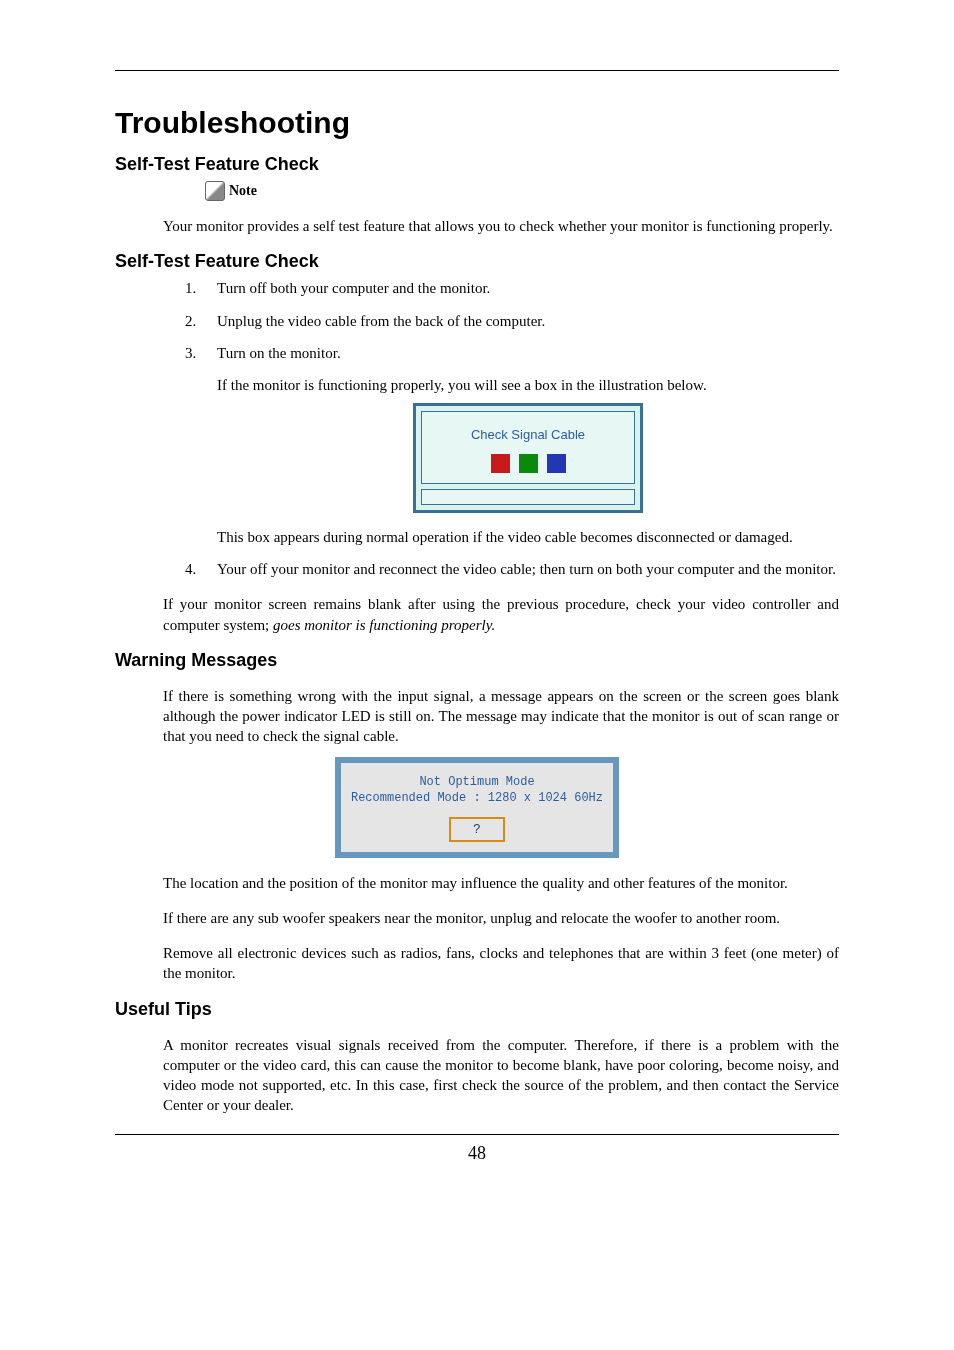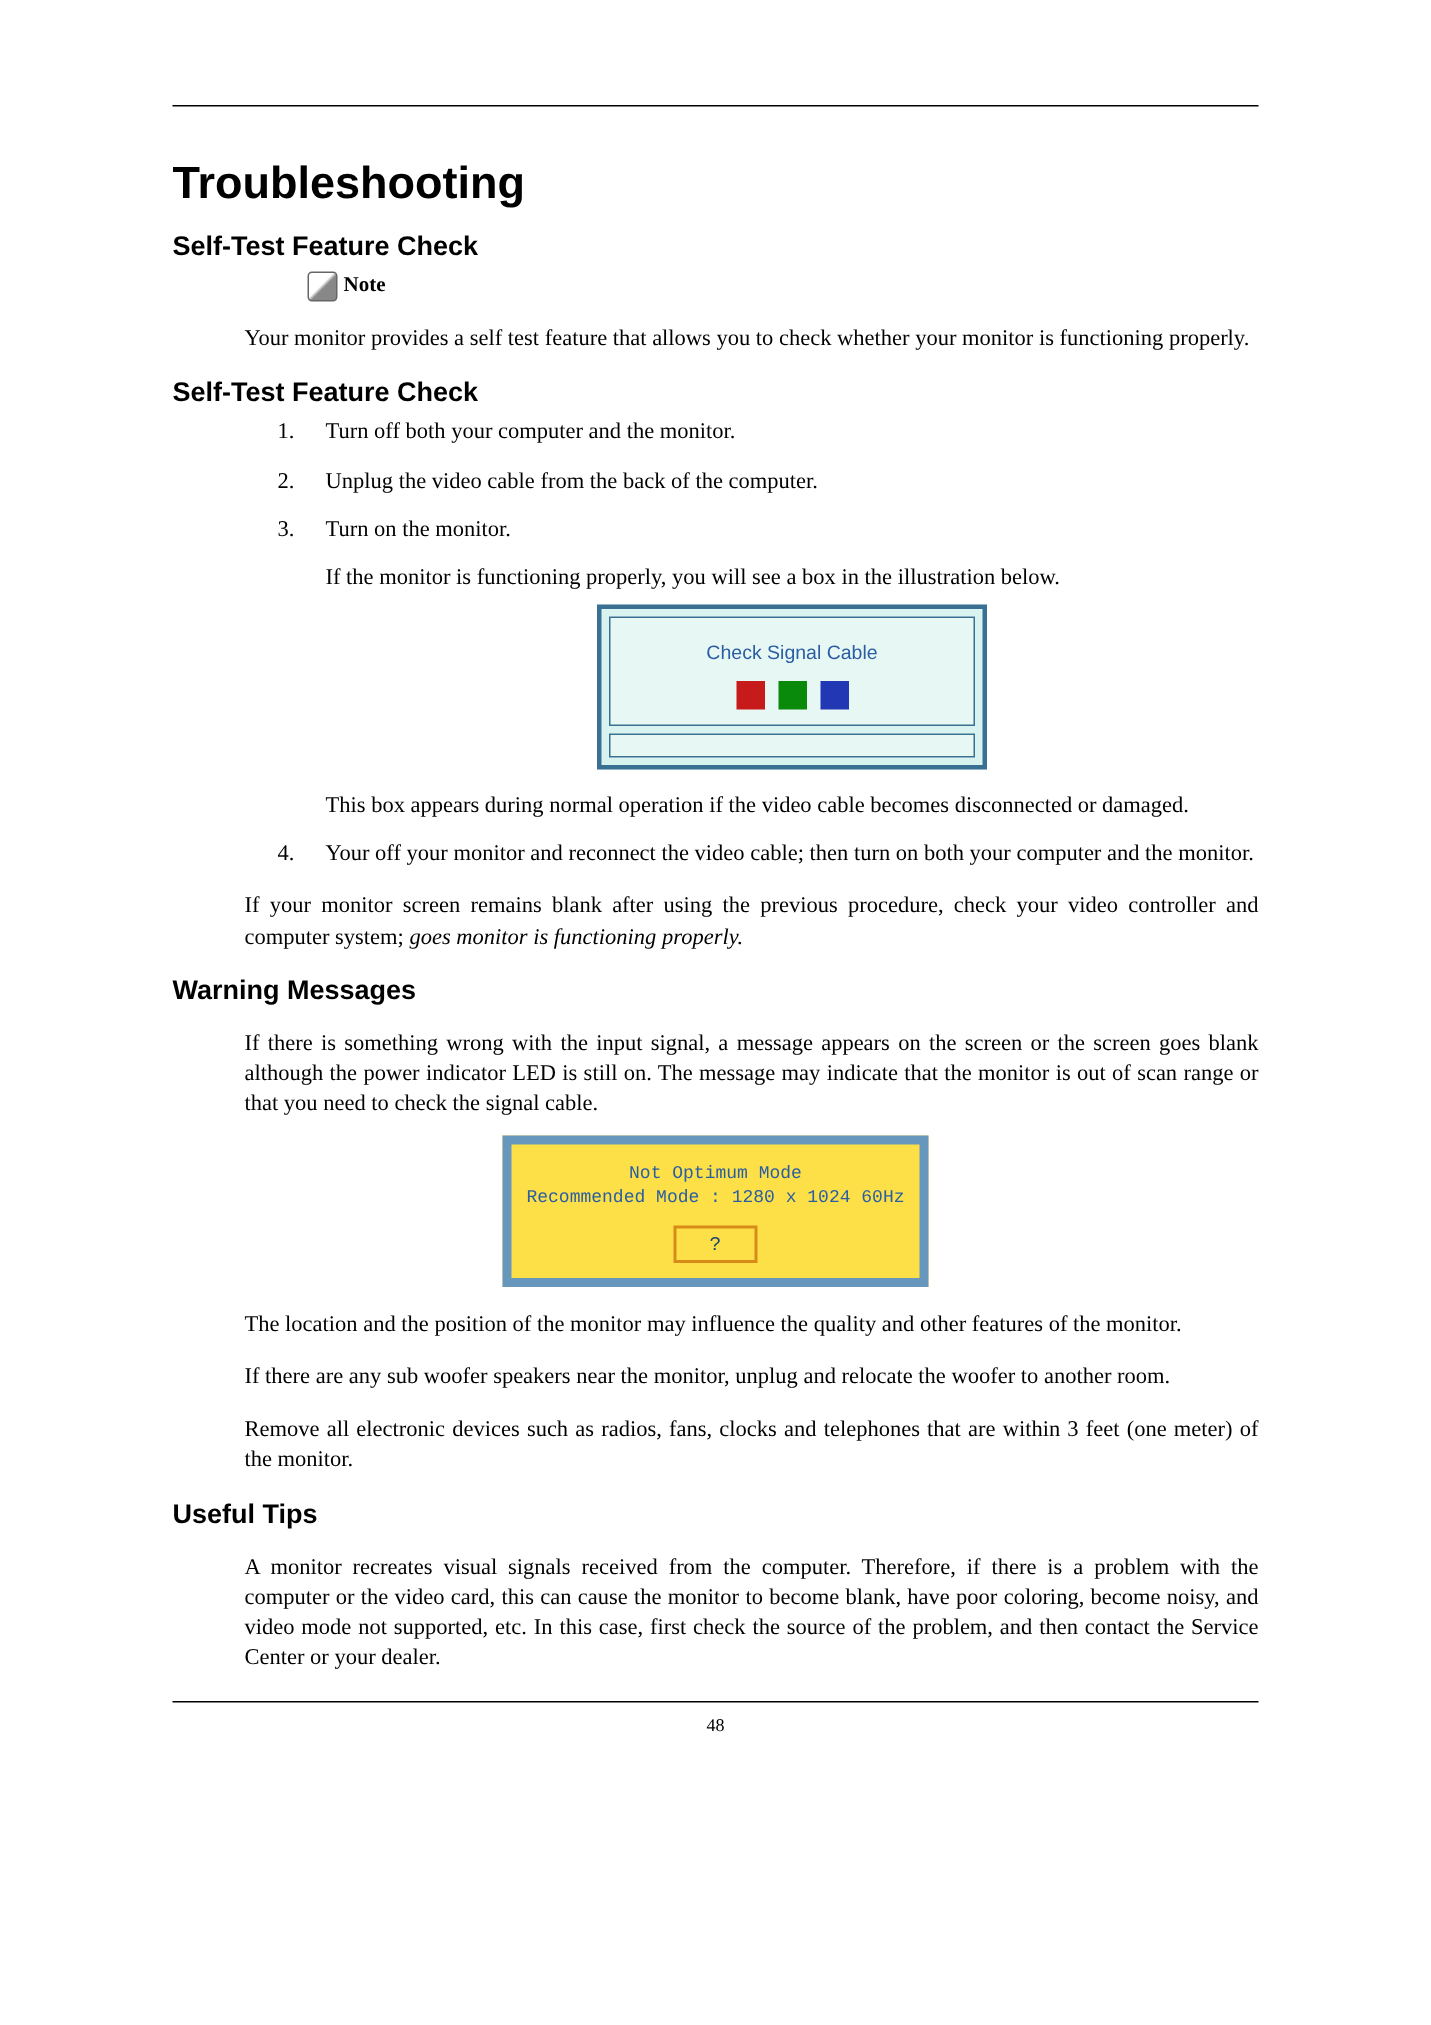--- a/index.html
+++ b/index.html
@@ -100,7 +100,7 @@
     }
     
     .csc-outer {
-      width: 260px;
+      width: 230px;
       border: 3px solid #3a7193;
       background: #d9f3f0;
       padding: 5px;

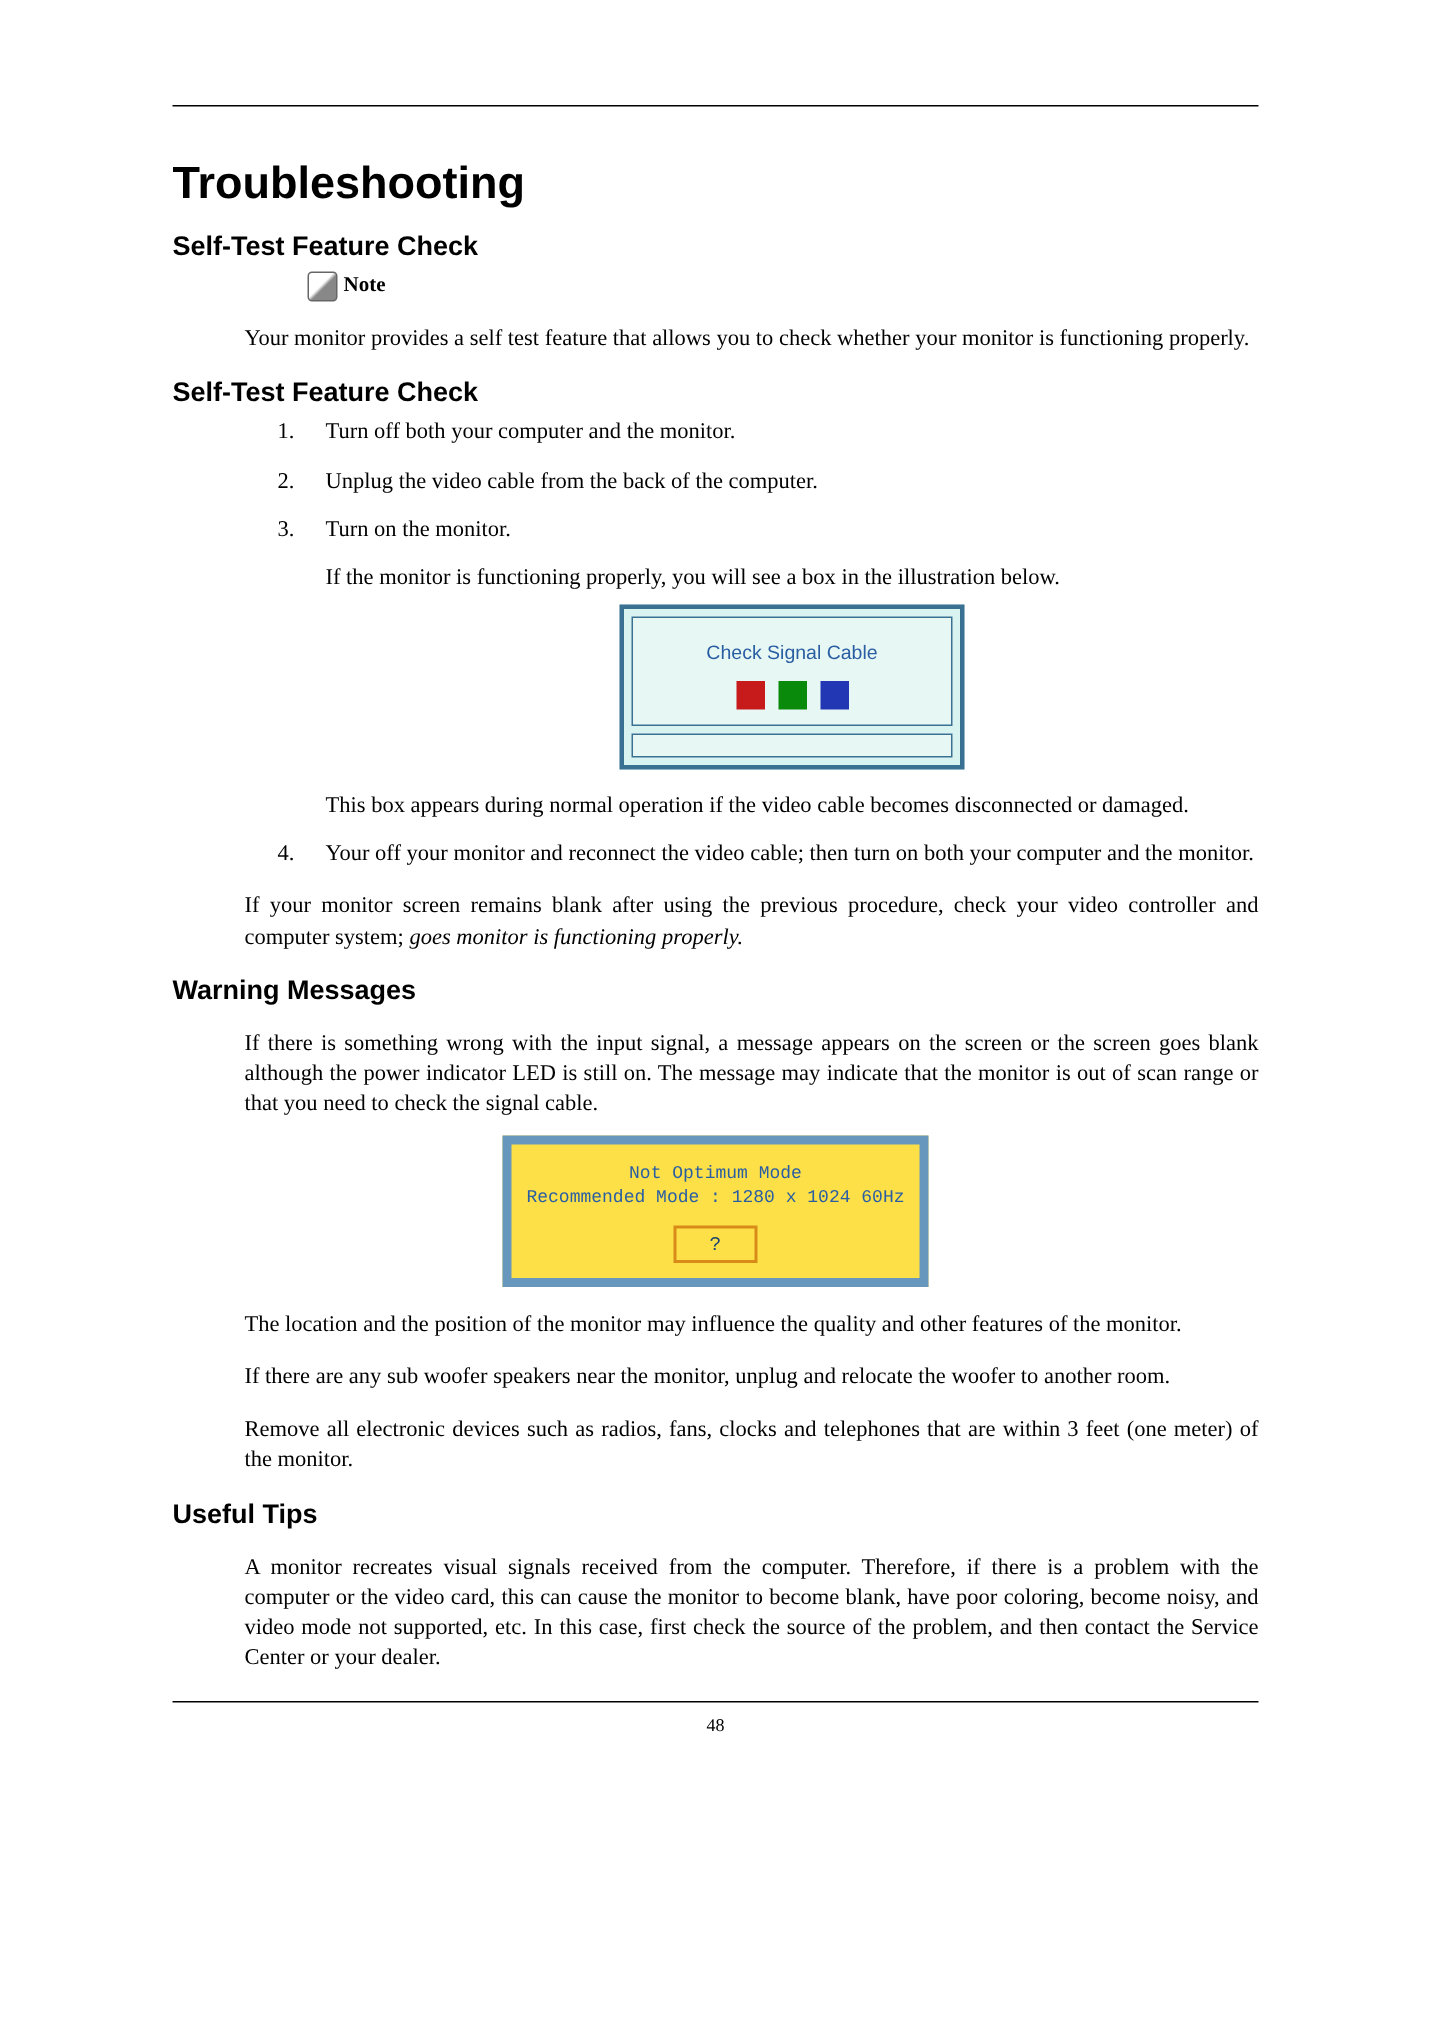--- a/index.html
+++ b/index.html
@@ -139,7 +139,7 @@
     
     .nom-outer {
       border: 6px solid #6897be;
-      background: #fde047;
+      background: #e5e5e5;
       padding: 0;
       box-sizing: border-box;
     }

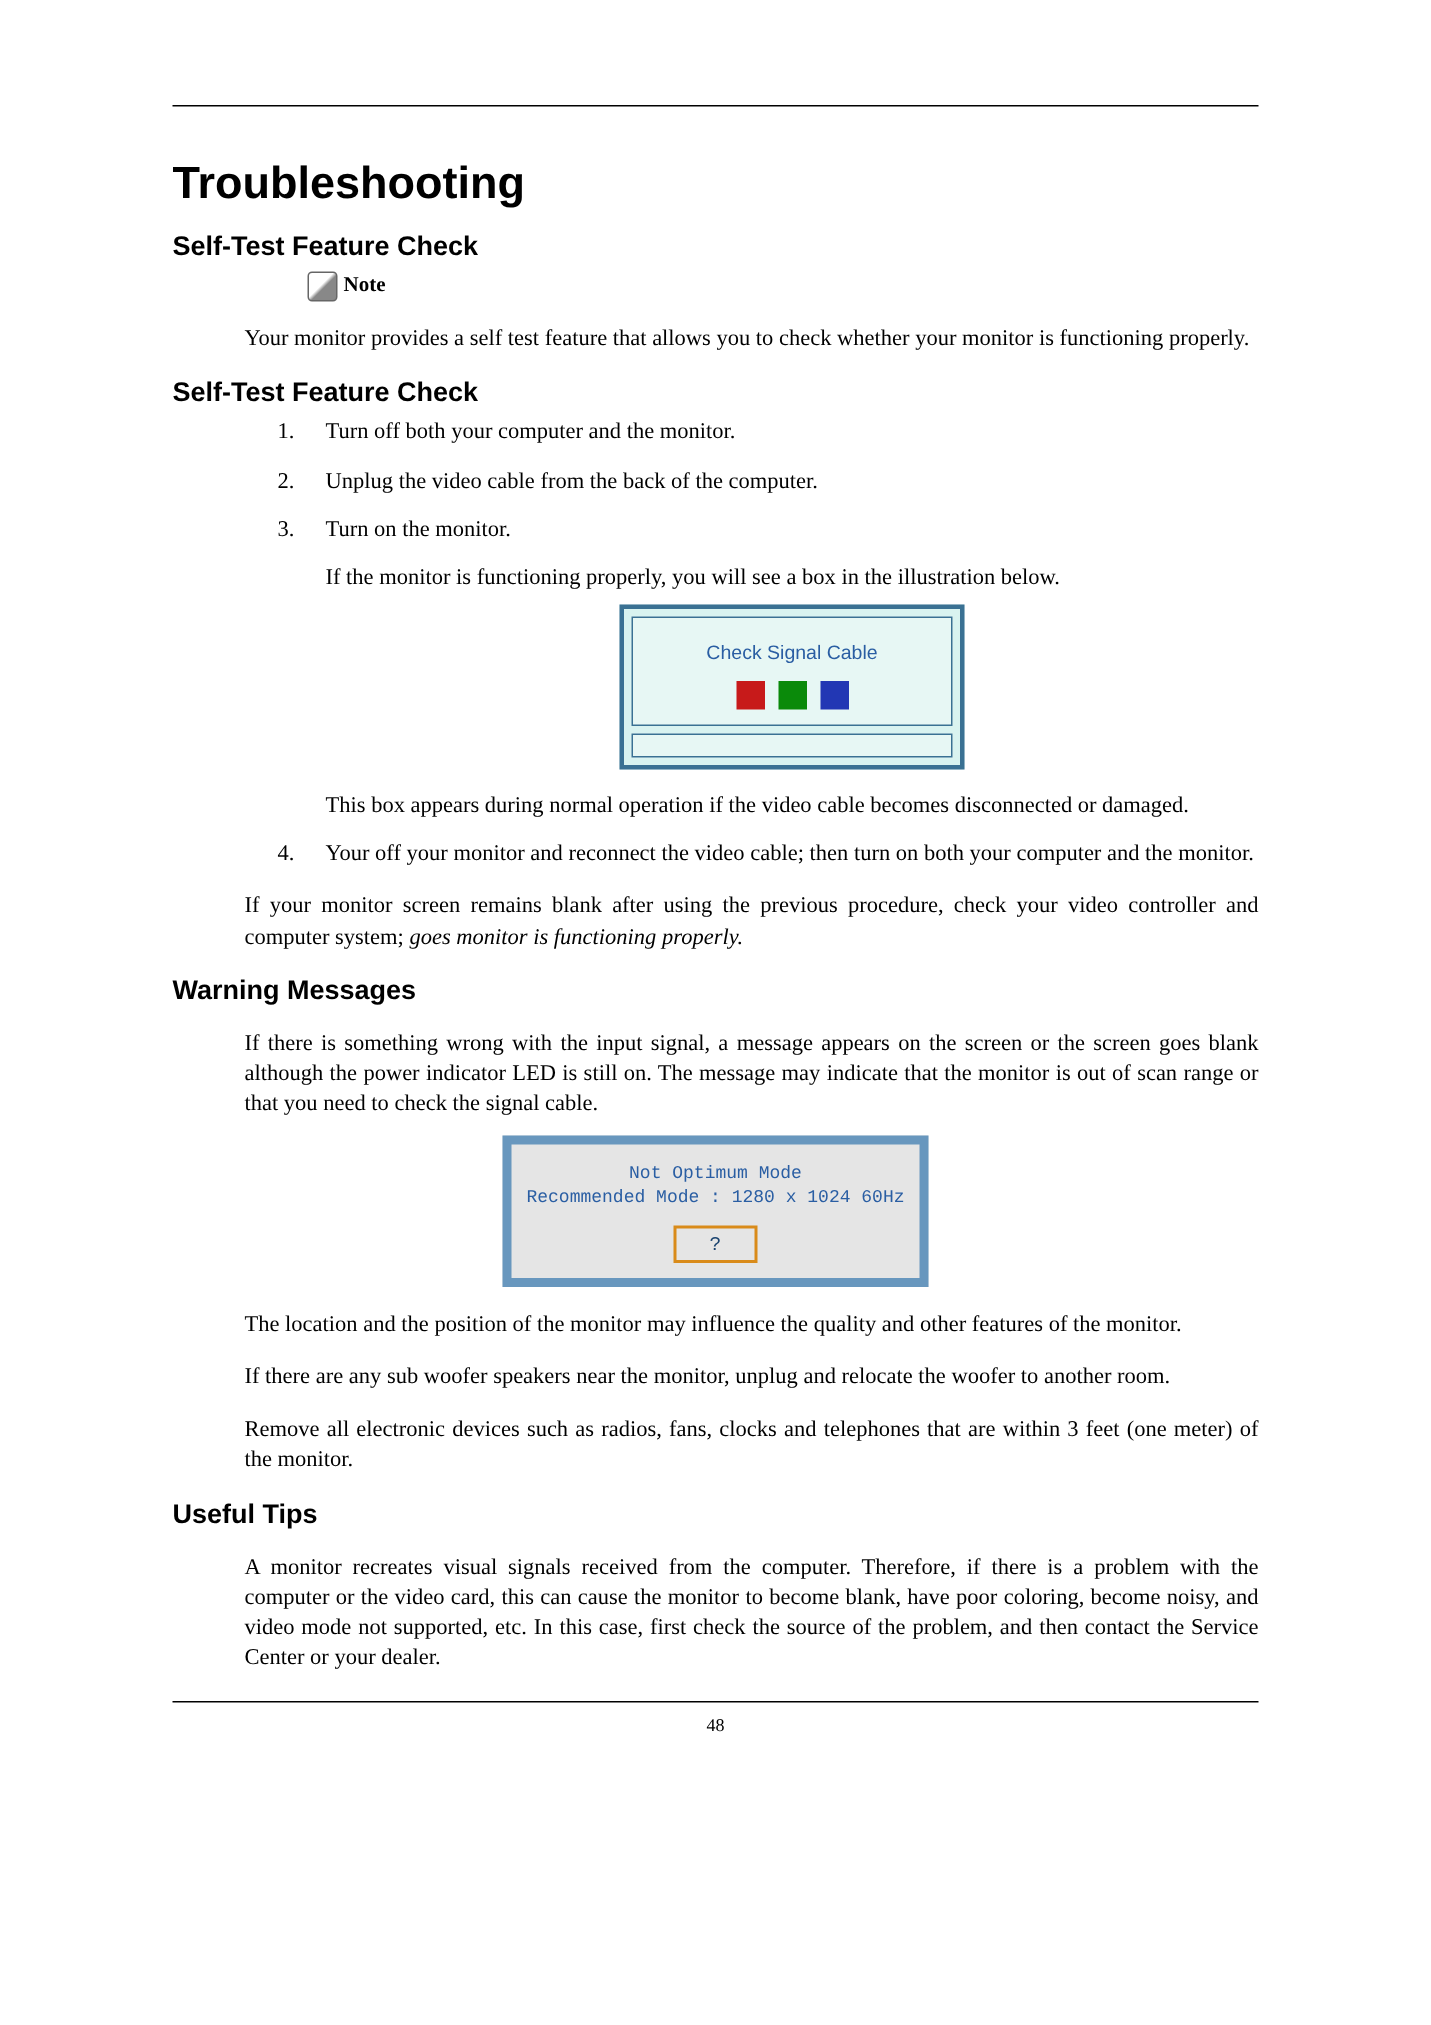--- a/index.html
+++ b/index.html
@@ -162,7 +162,7 @@
     }
     .page-num {
       text-align: center;
-      font-size: 12px;
+      font-size: 18px;
     }
   </style>
 </head>

